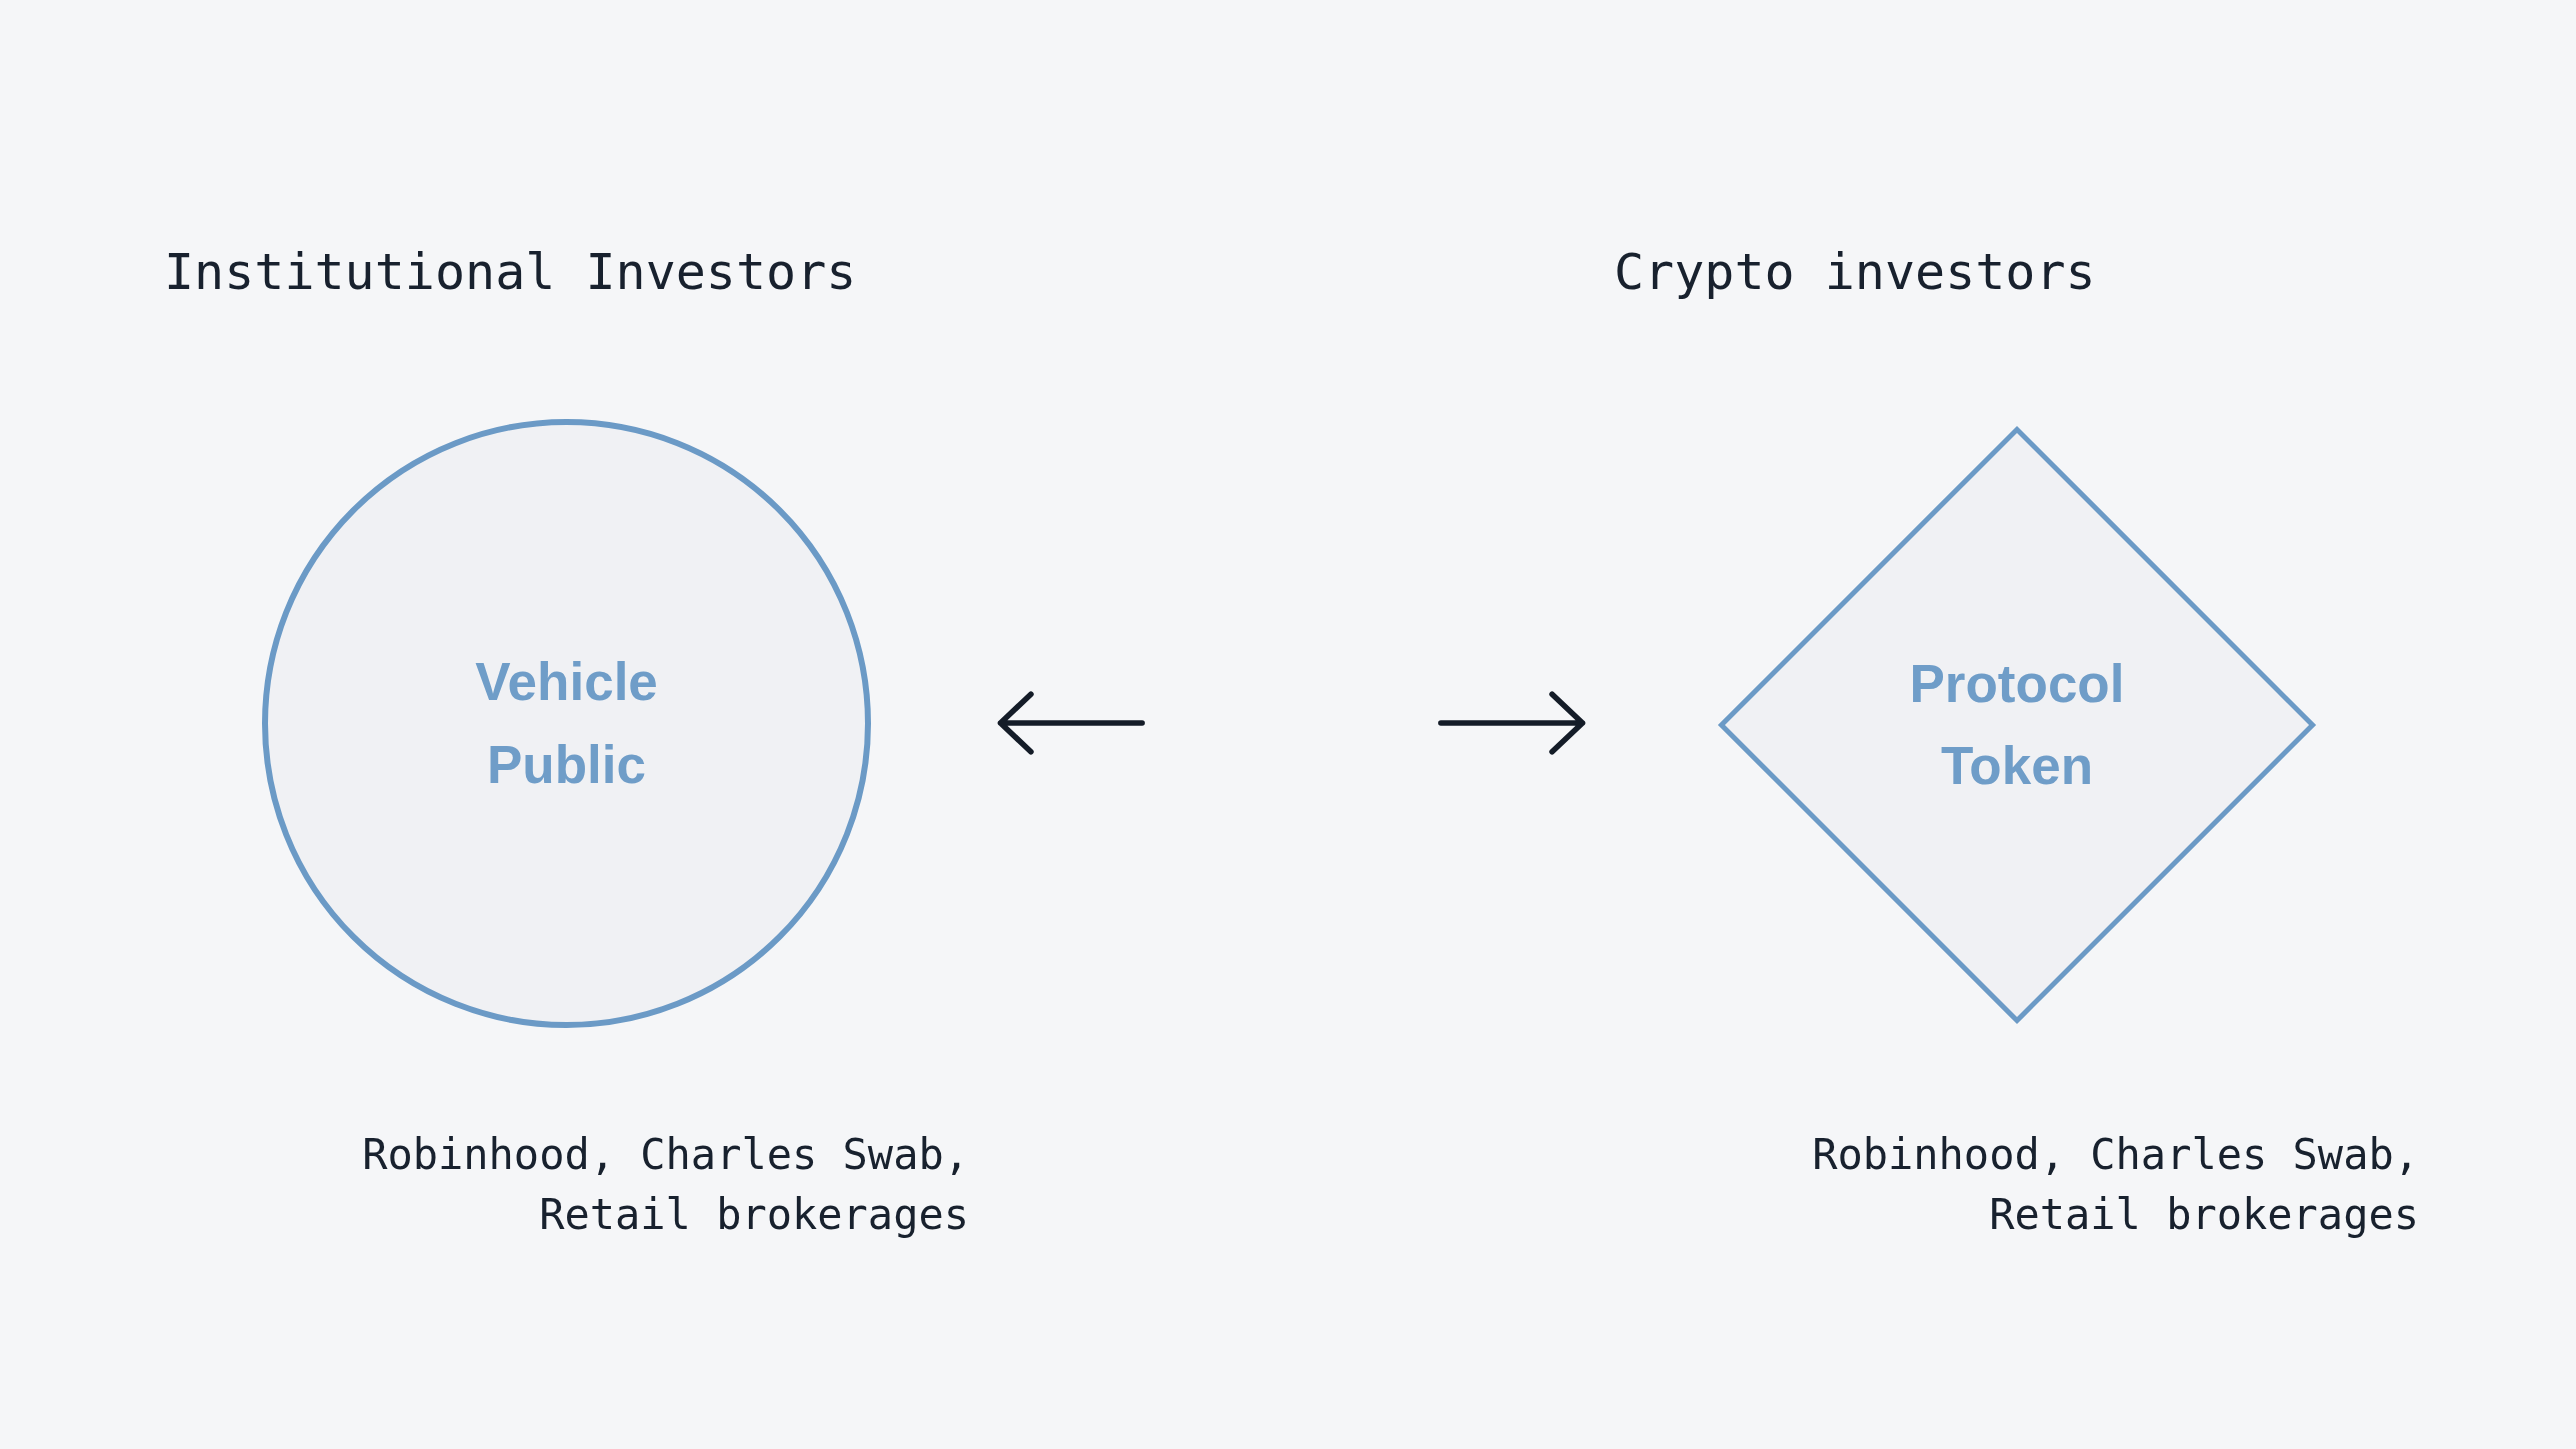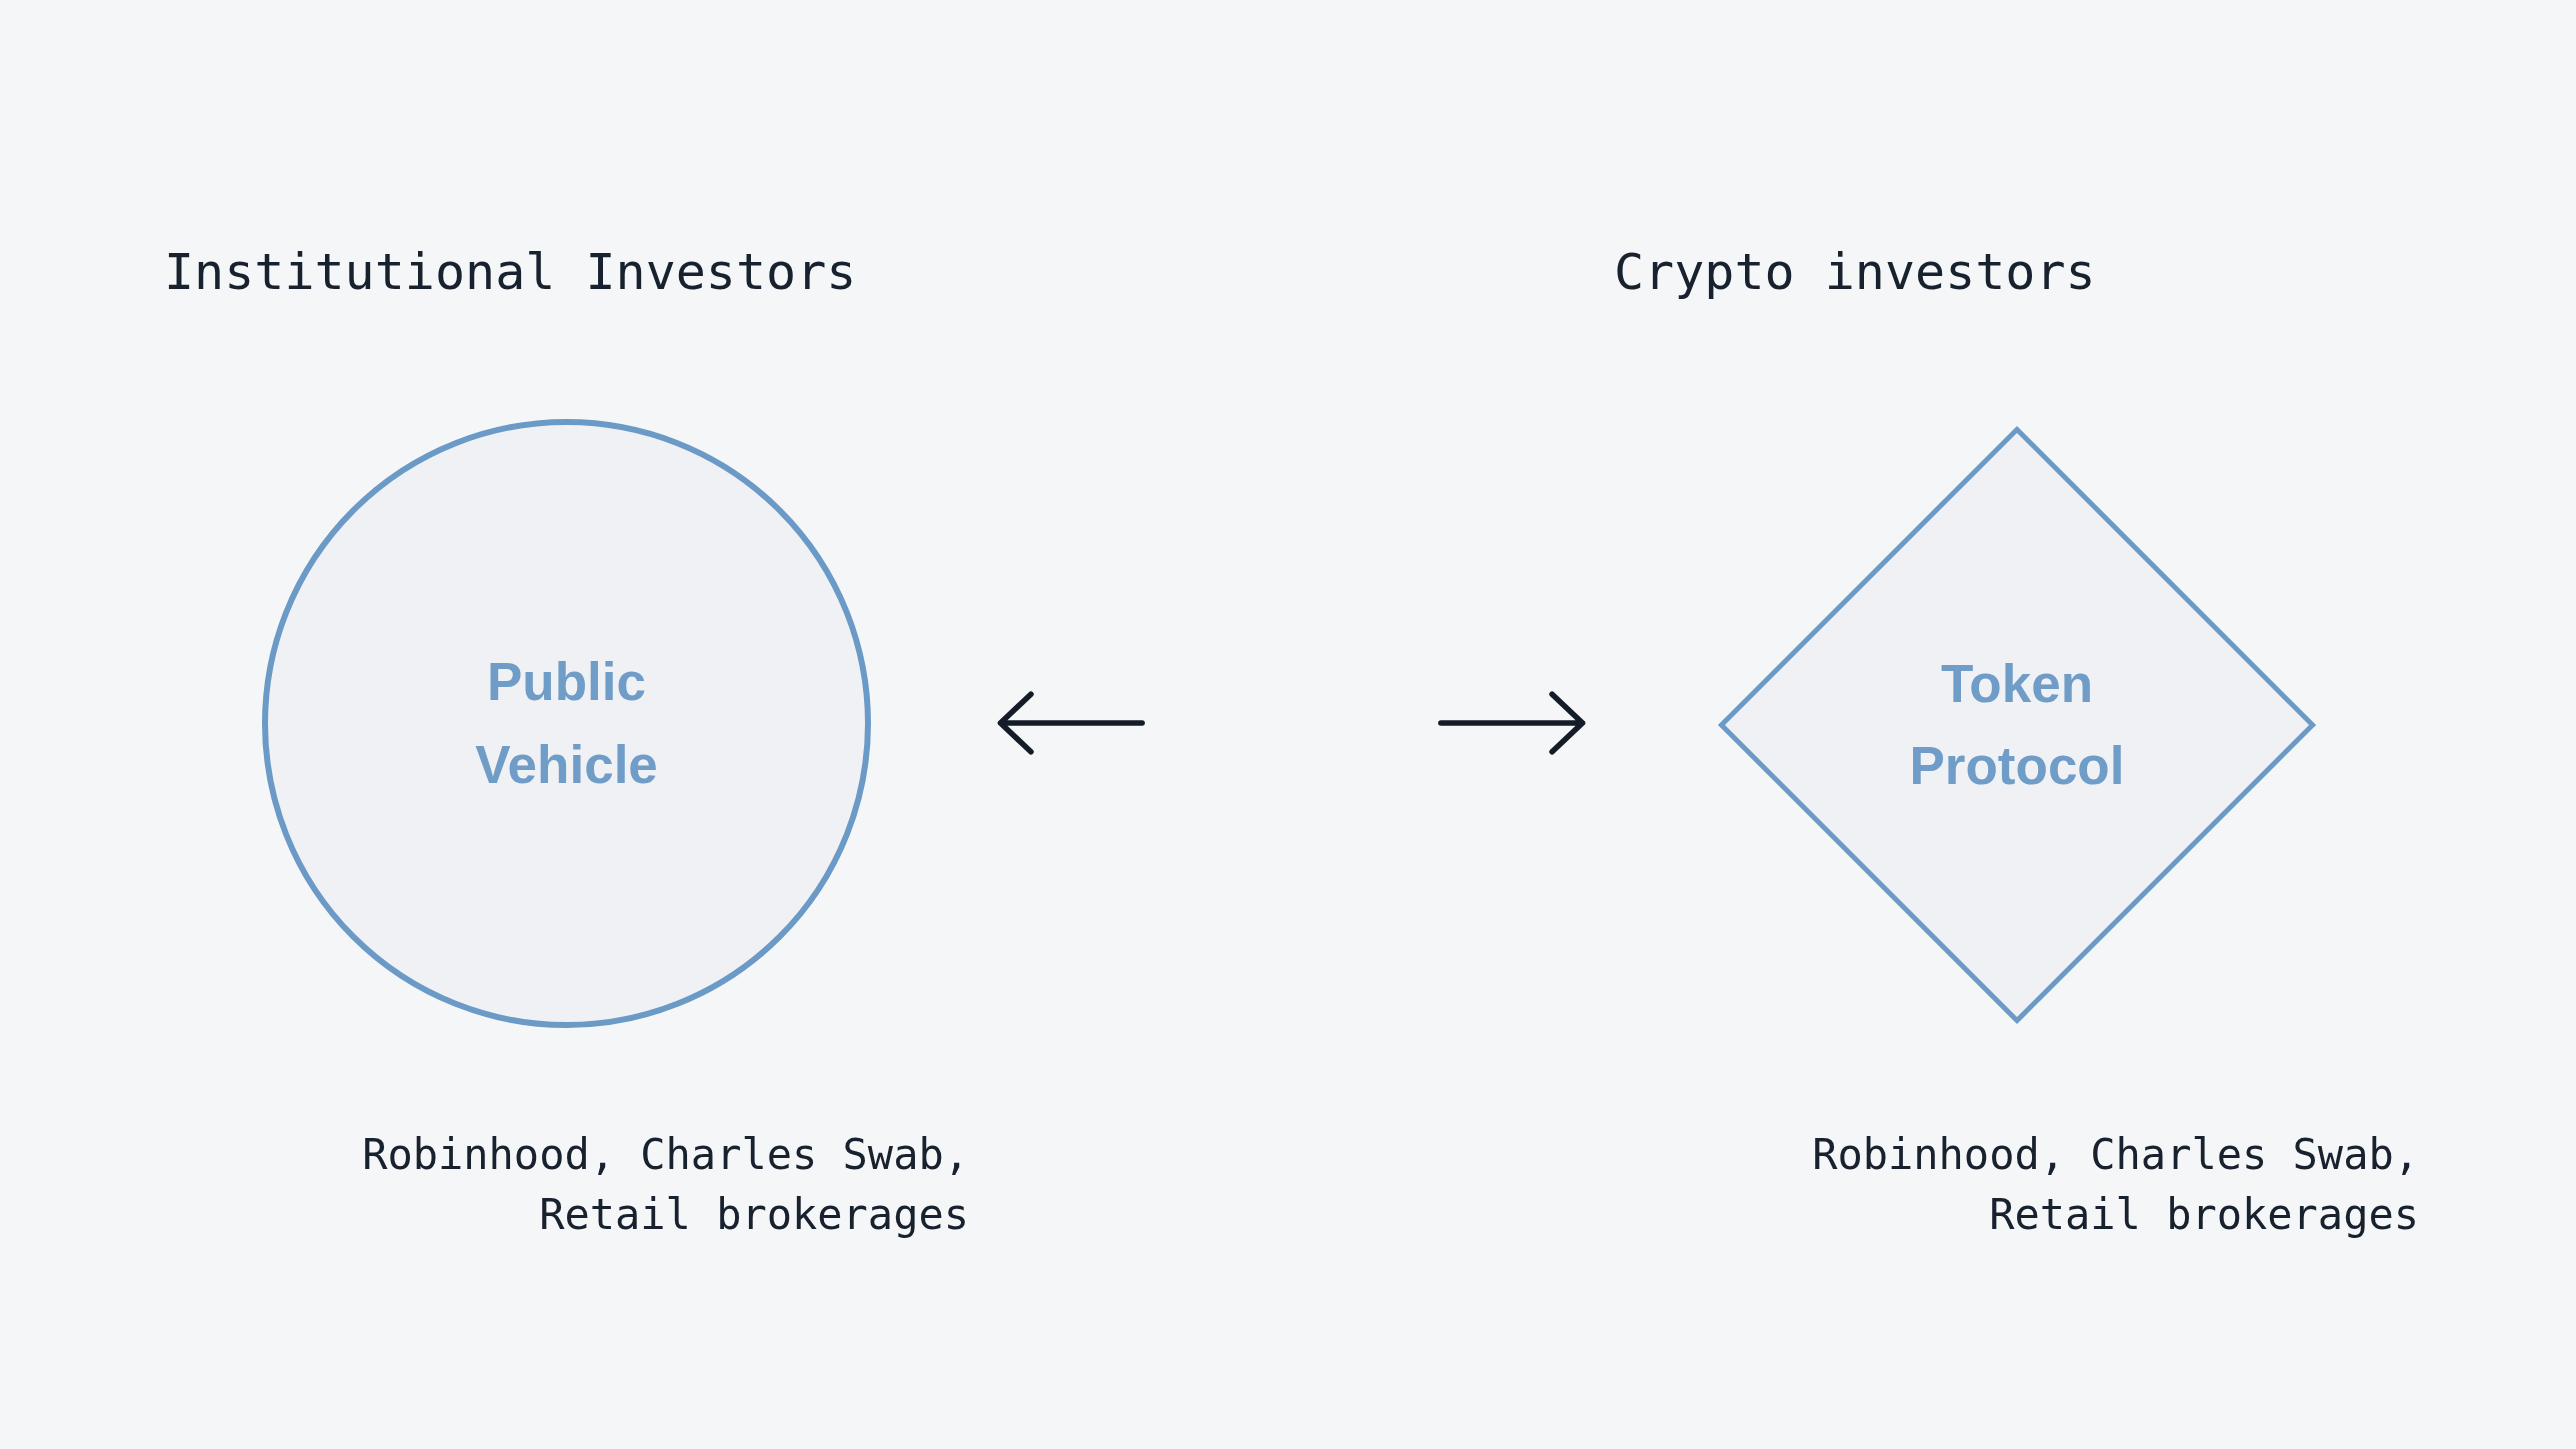--- a/index.html
+++ b/index.html
@@ -141,8 +141,8 @@
 
   <div class="circle-shape">
     <div class="shape-label">
+      <span>Vehicle</span>
       <span>Public</span>
-      <span>Vehicle</span>
     </div>
   </div>
 

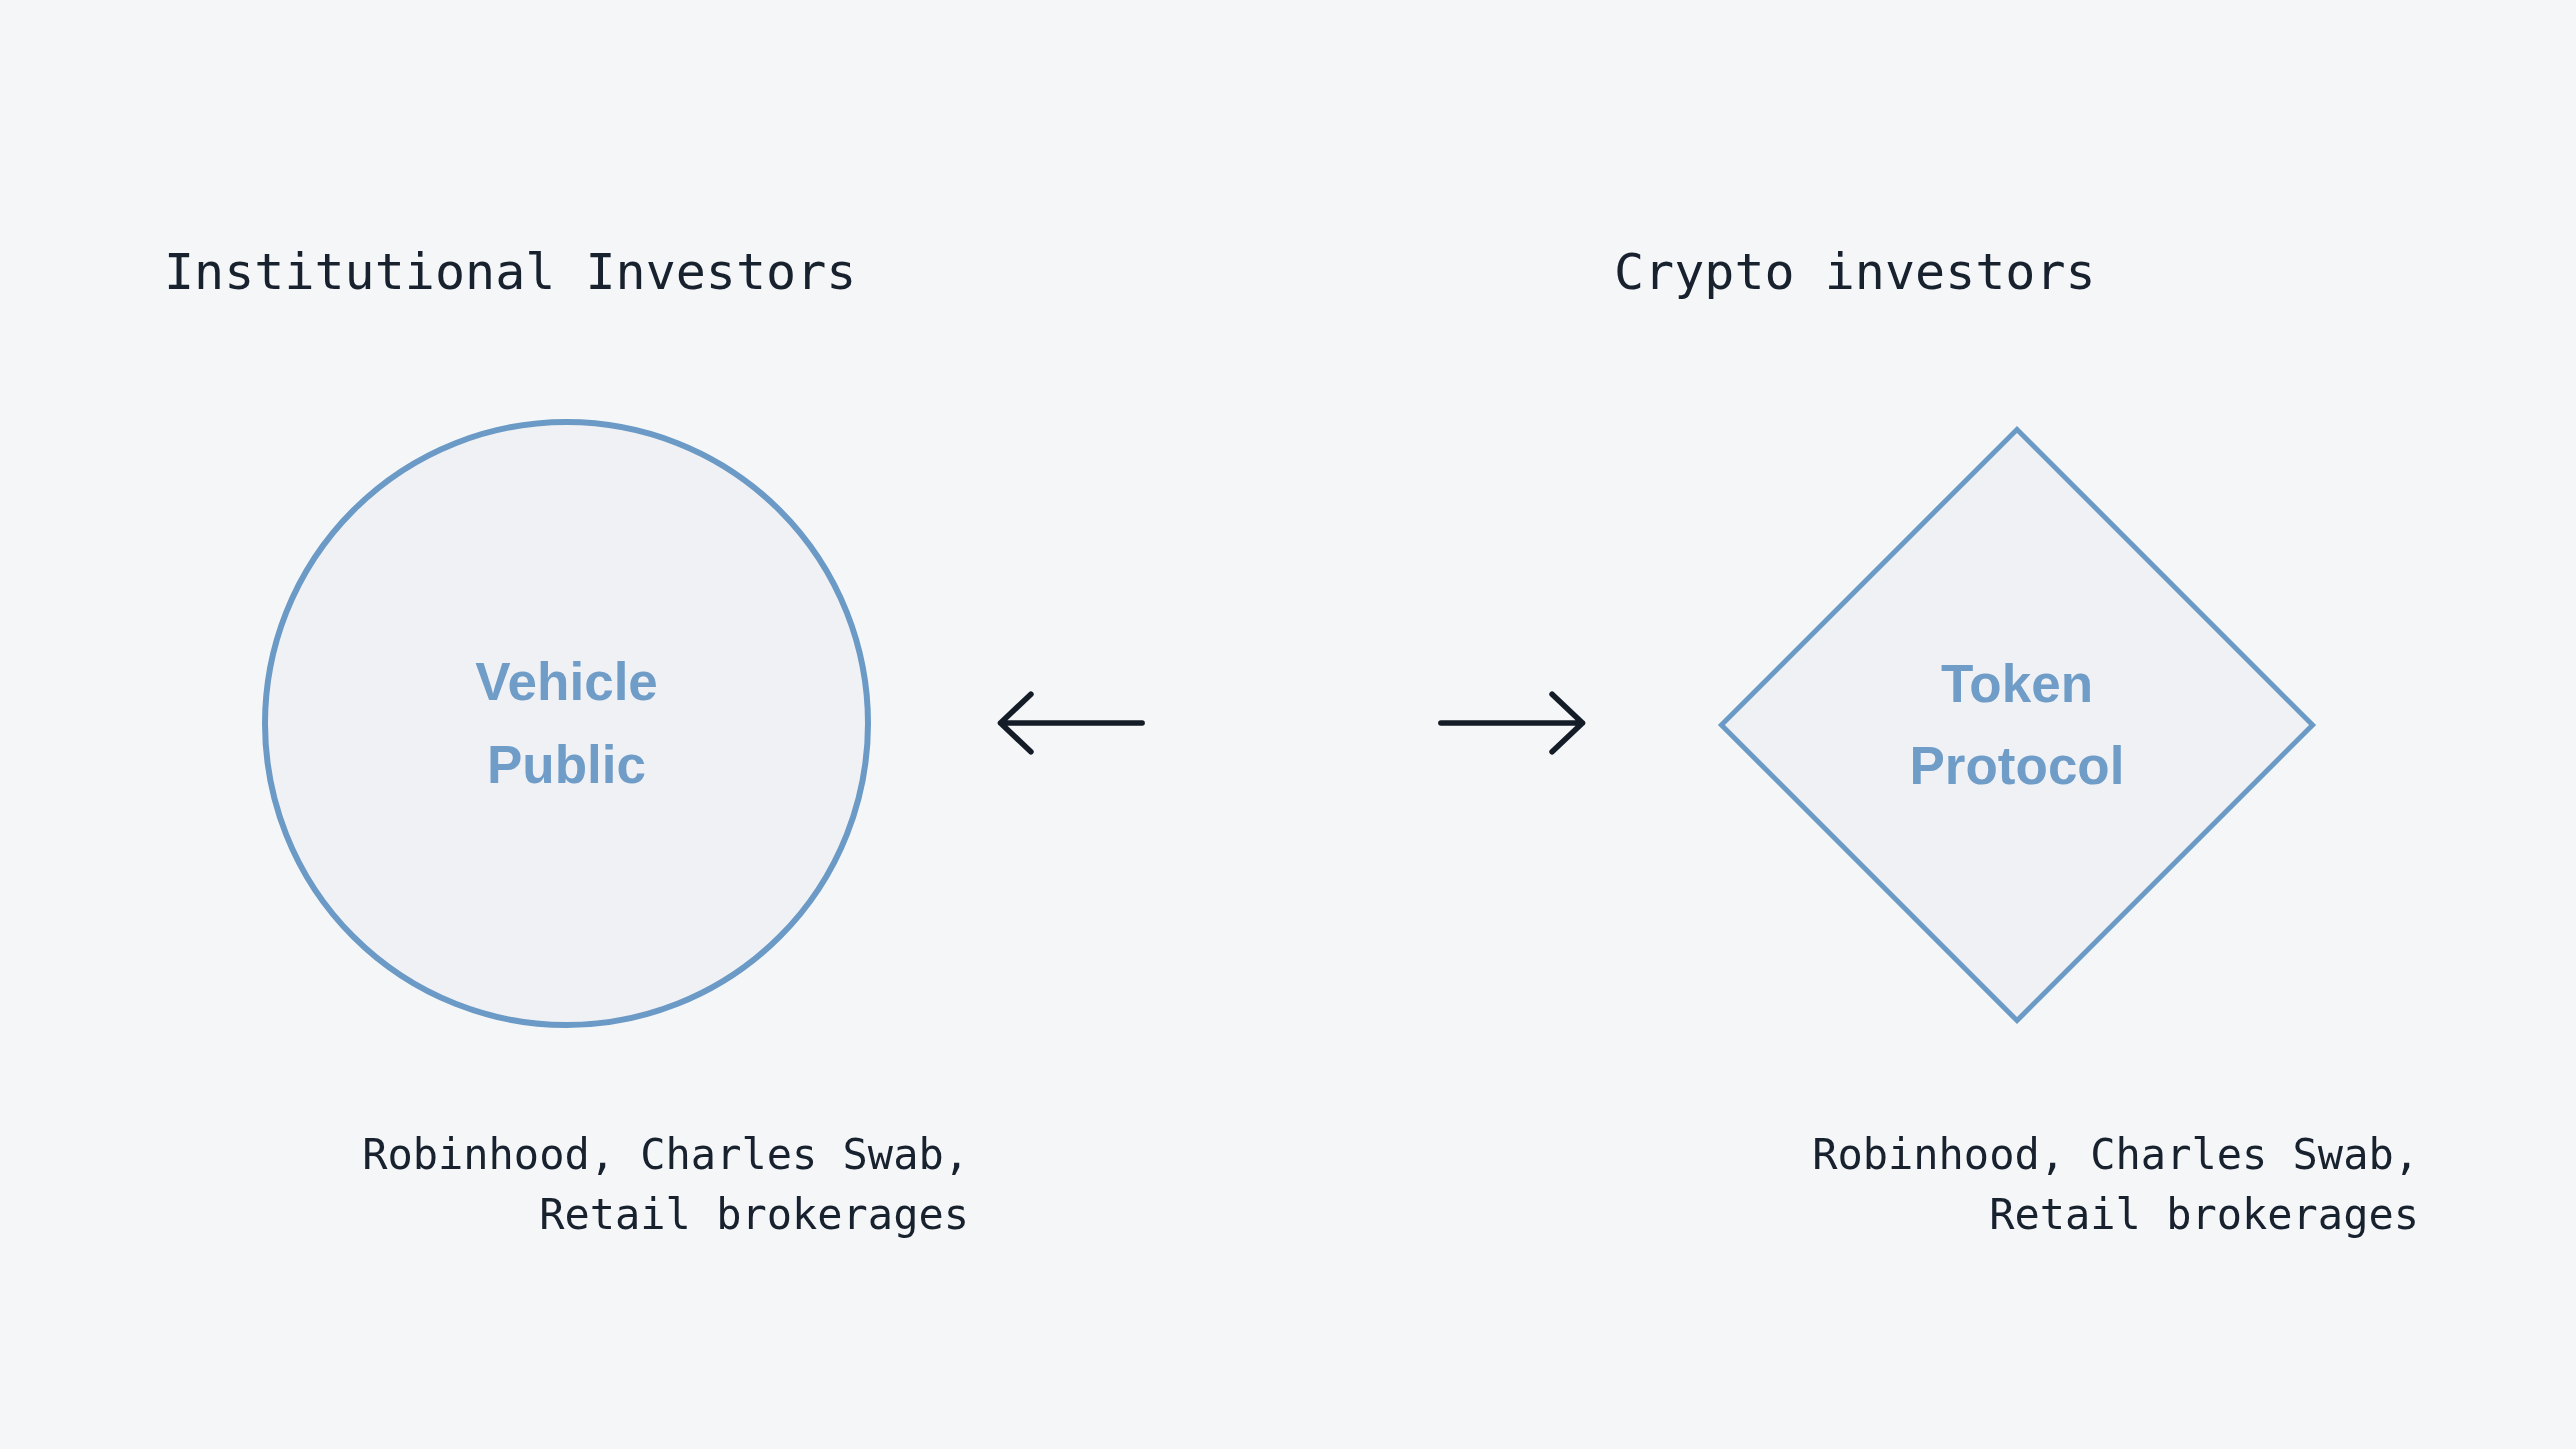--- a/index.html
+++ b/index.html
@@ -166,8 +166,8 @@
     <div class="diamond-square"></div>
     <div class="diamond-label-layer">
       <div class="shape-label">
+        <span>Protocol</span>
         <span>Token</span>
-        <span>Protocol</span>
       </div>
     </div>
   </div>

